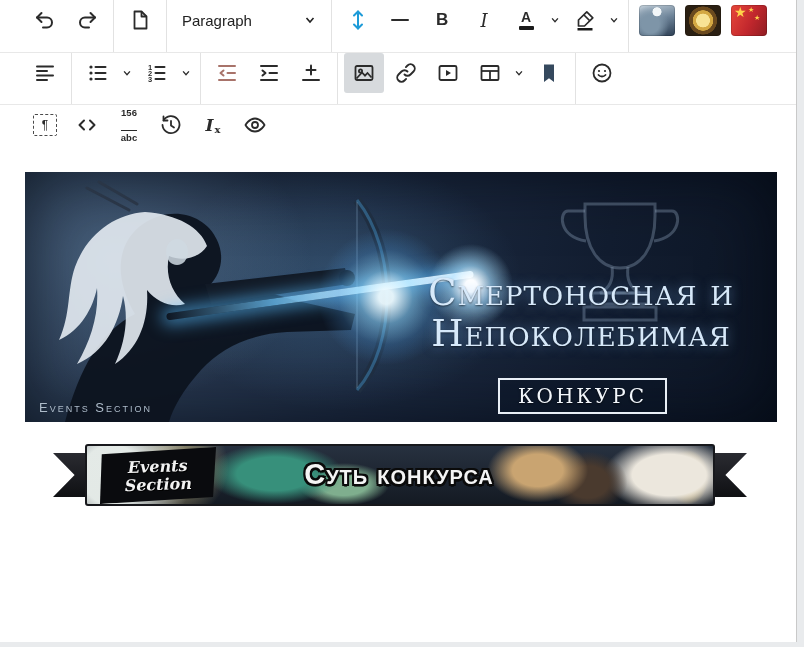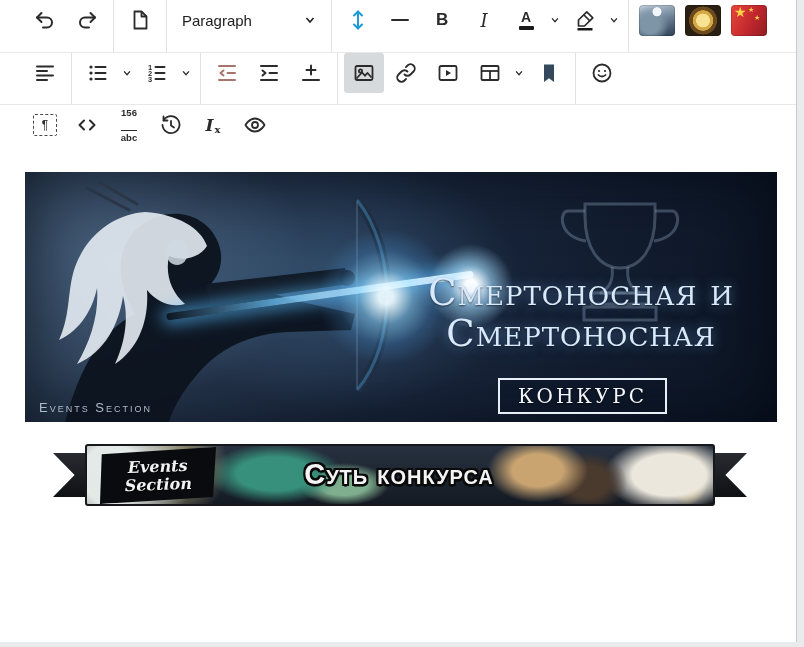--- a/index.html
+++ b/index.html
@@ -374,7 +374,7 @@
       </svg>
       <div class="banner-title">
         <div>Смертоносная и</div>
-        <div>Смертоносная</div>
+        <div>Непоколебимая</div>
       </div>
       <div class="contest-btn">КОНКУРС</div>
       <div class="events-label">Events Section</div>

